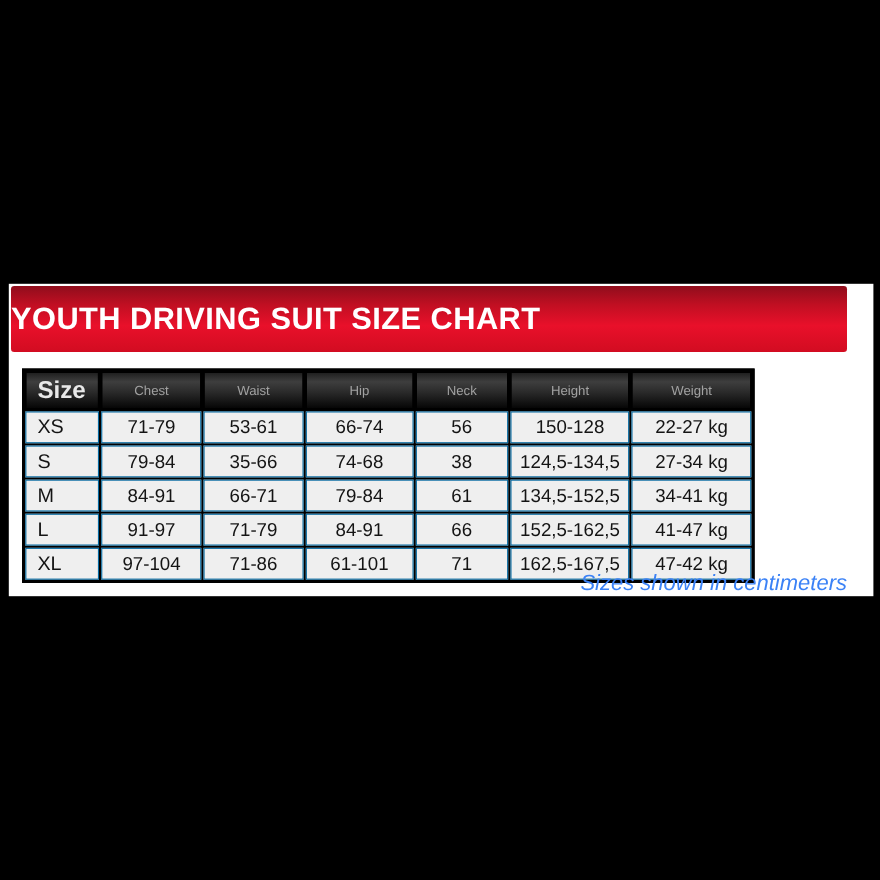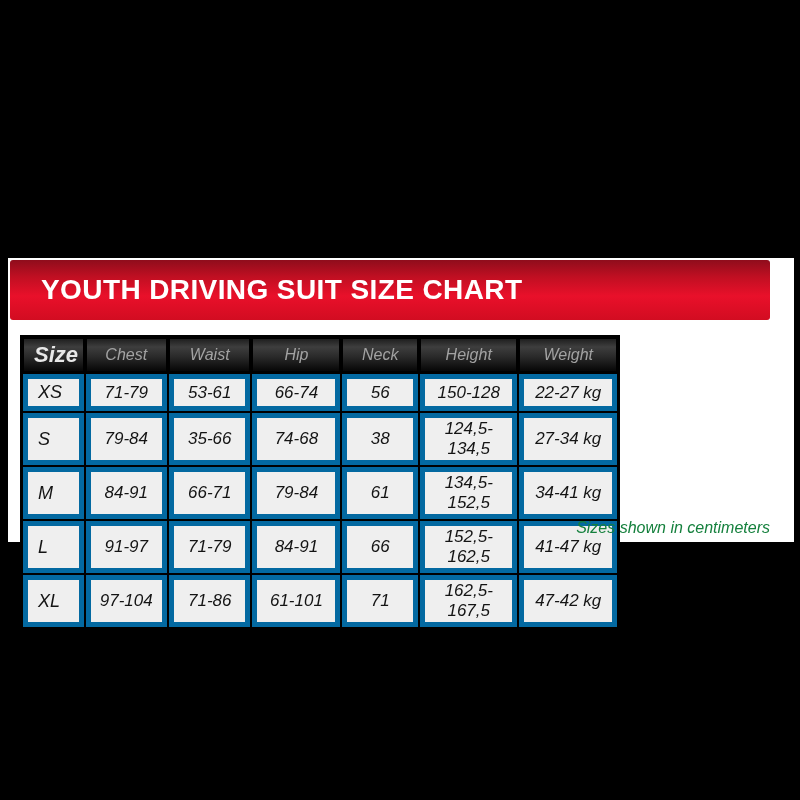--- a/index.html
+++ b/index.html
@@ -34,7 +34,6 @@
     display: flex;
     align-items: center;
     box-sizing: border-box;
-    padding-left: 31px;
   }
   .banner-title {
     color: #ffffff;

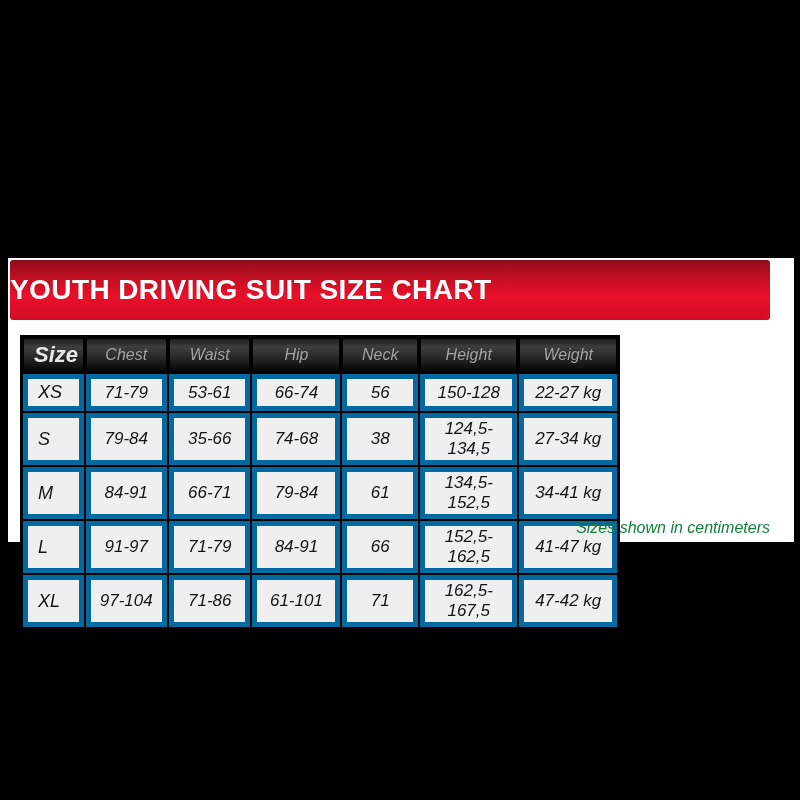--- a/index.html
+++ b/index.html
@@ -46,13 +46,12 @@
     position: absolute;
     left: 12px;
     top: 77px;
-    width: 600px;
+    width: 666px;
     border-collapse: separate;
     border-spacing: 2px;
     background: #000000;
     border: 1px solid #000000;
     table-layout: fixed;
-    font-style: italic;
   }
   td.th {
     height: 30px;

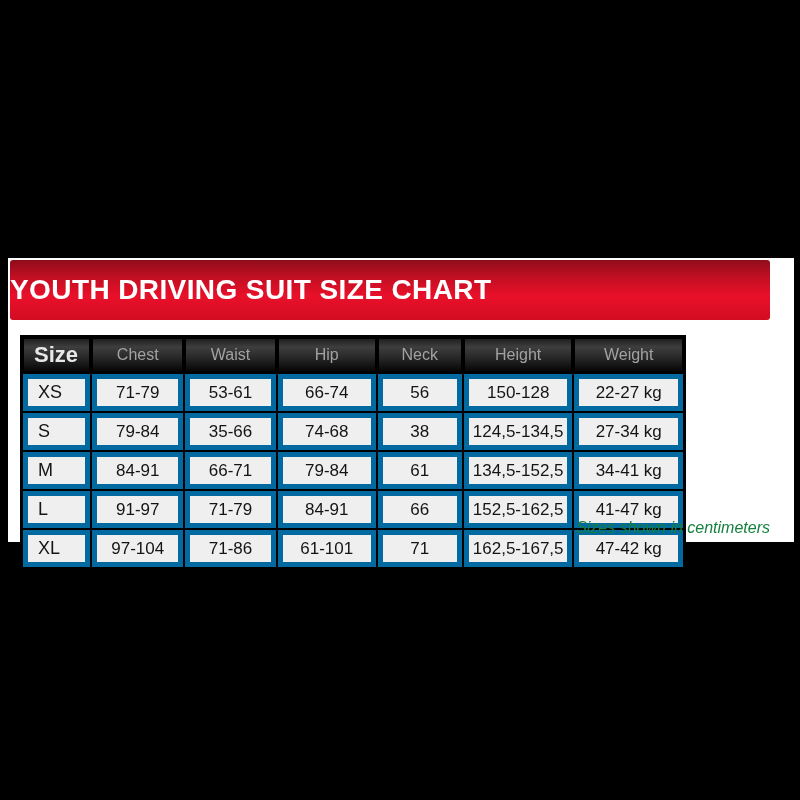--- a/index.html
+++ b/index.html
@@ -57,7 +57,7 @@
     height: 30px;
     background: linear-gradient(180deg, #1f1f1f 0%, #3e3e3e 25%, #2a2a2a 55%, #060606 100%);
     color: #a2a2a2;
-    font-size: 16px;
+    font-size: 12px;
     text-align: center;
     vertical-align: middle;
     border: 1px solid #000000;

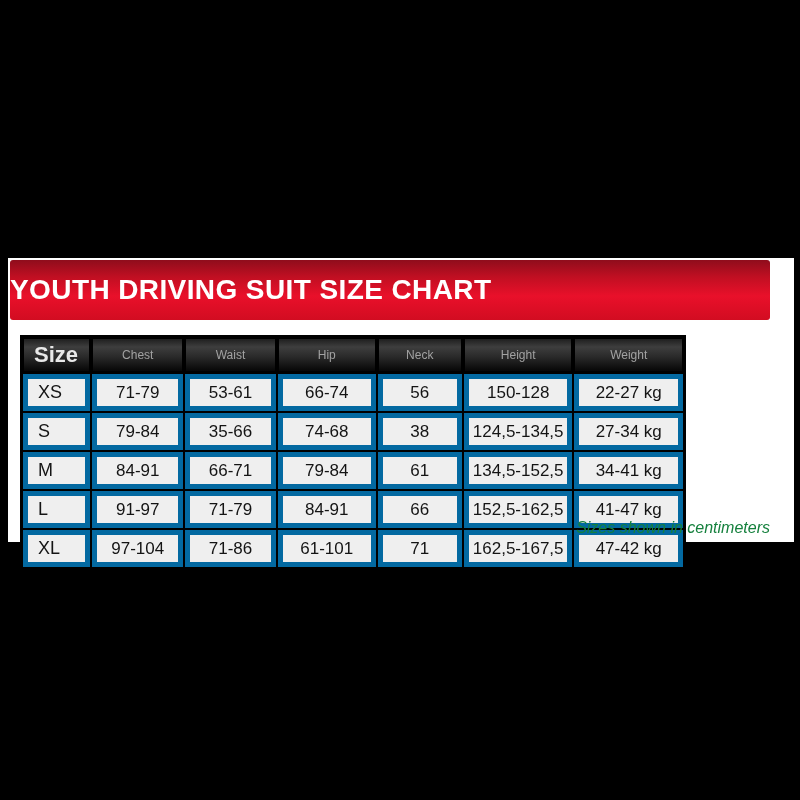--- a/index.html
+++ b/index.html
@@ -72,7 +72,7 @@
   td.td {
     height: 25px;
     background: #efefef;
-    border: 5px solid #0369a1;
+    border: 1px solid #0369a1;
     color: #141414;
     font-size: 17px;
     text-align: center;

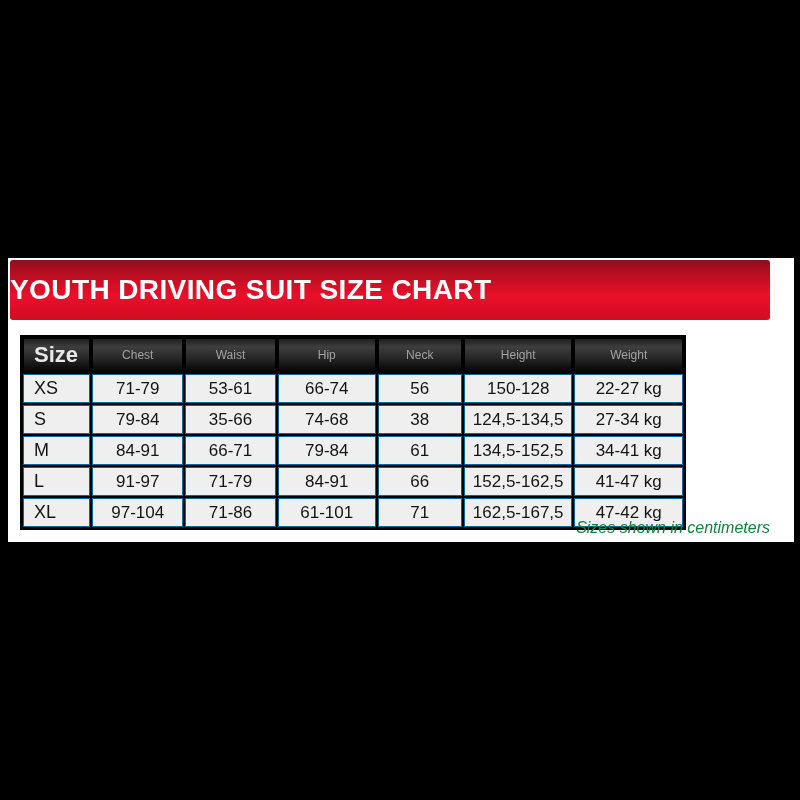--- a/index.html
+++ b/index.html
@@ -88,8 +88,8 @@
     right: 24px;
     top: 261px;
     font-style: italic;
-    font-size: 16px;
-    color: #15803d;
+    font-size: 20px;
+    color: #3b82f6;
     white-space: nowrap;
   }
 </style>

